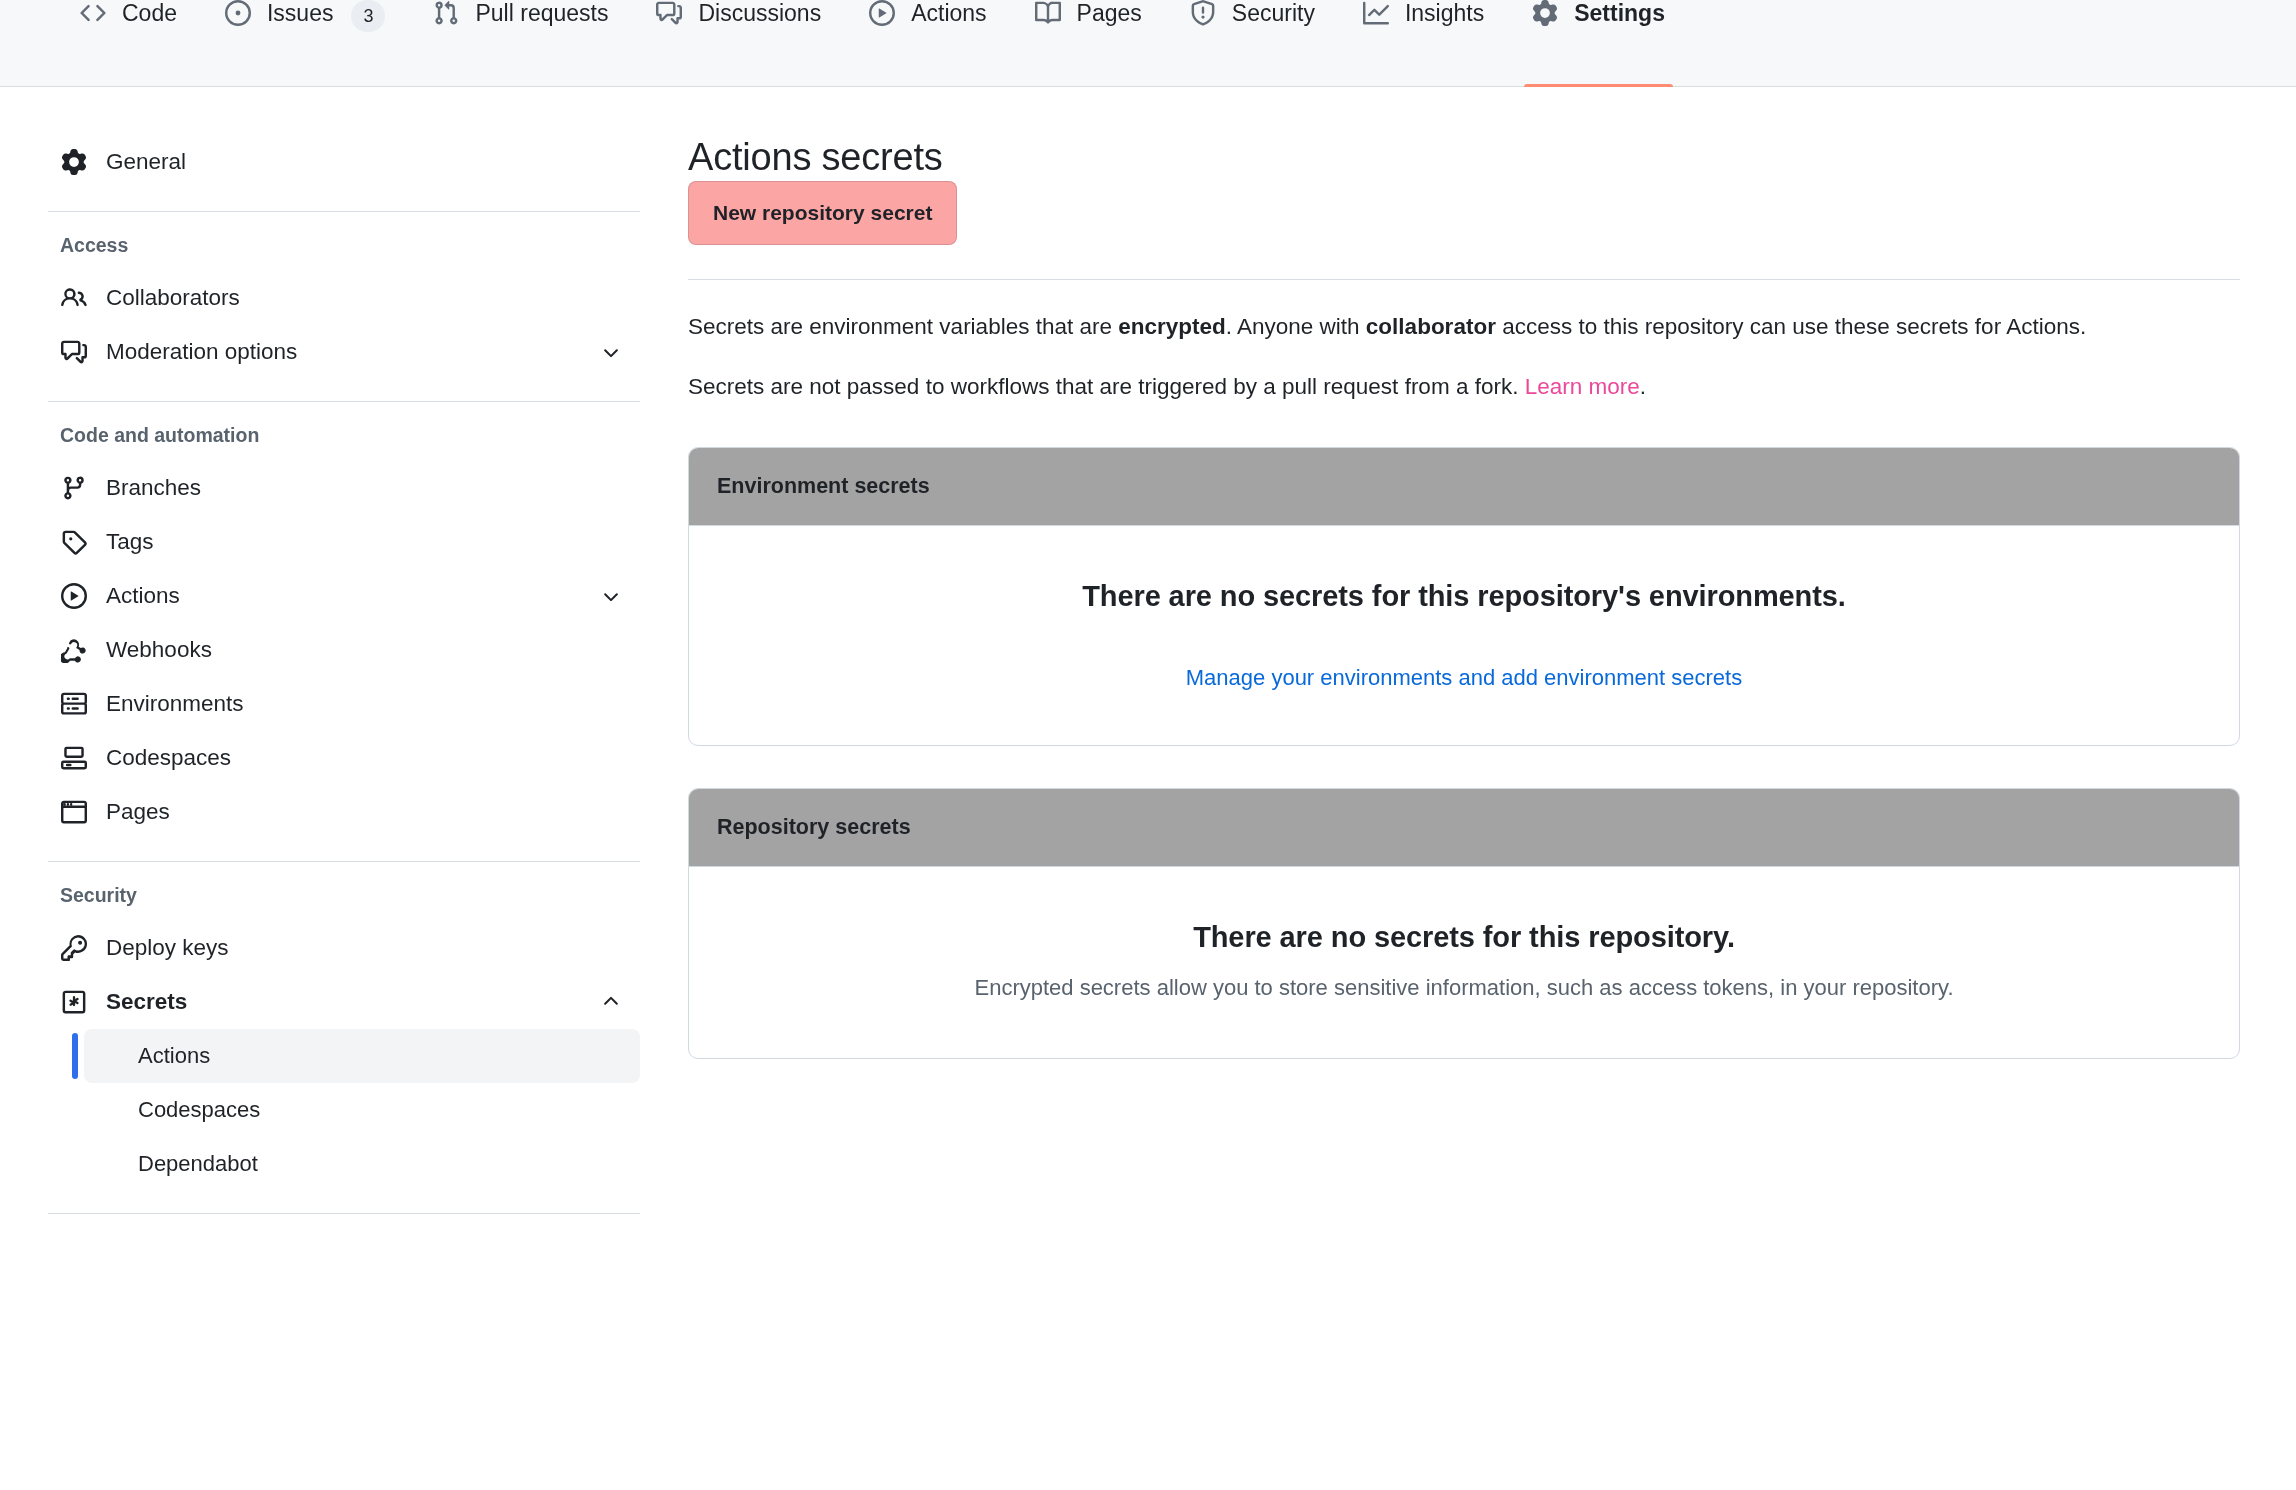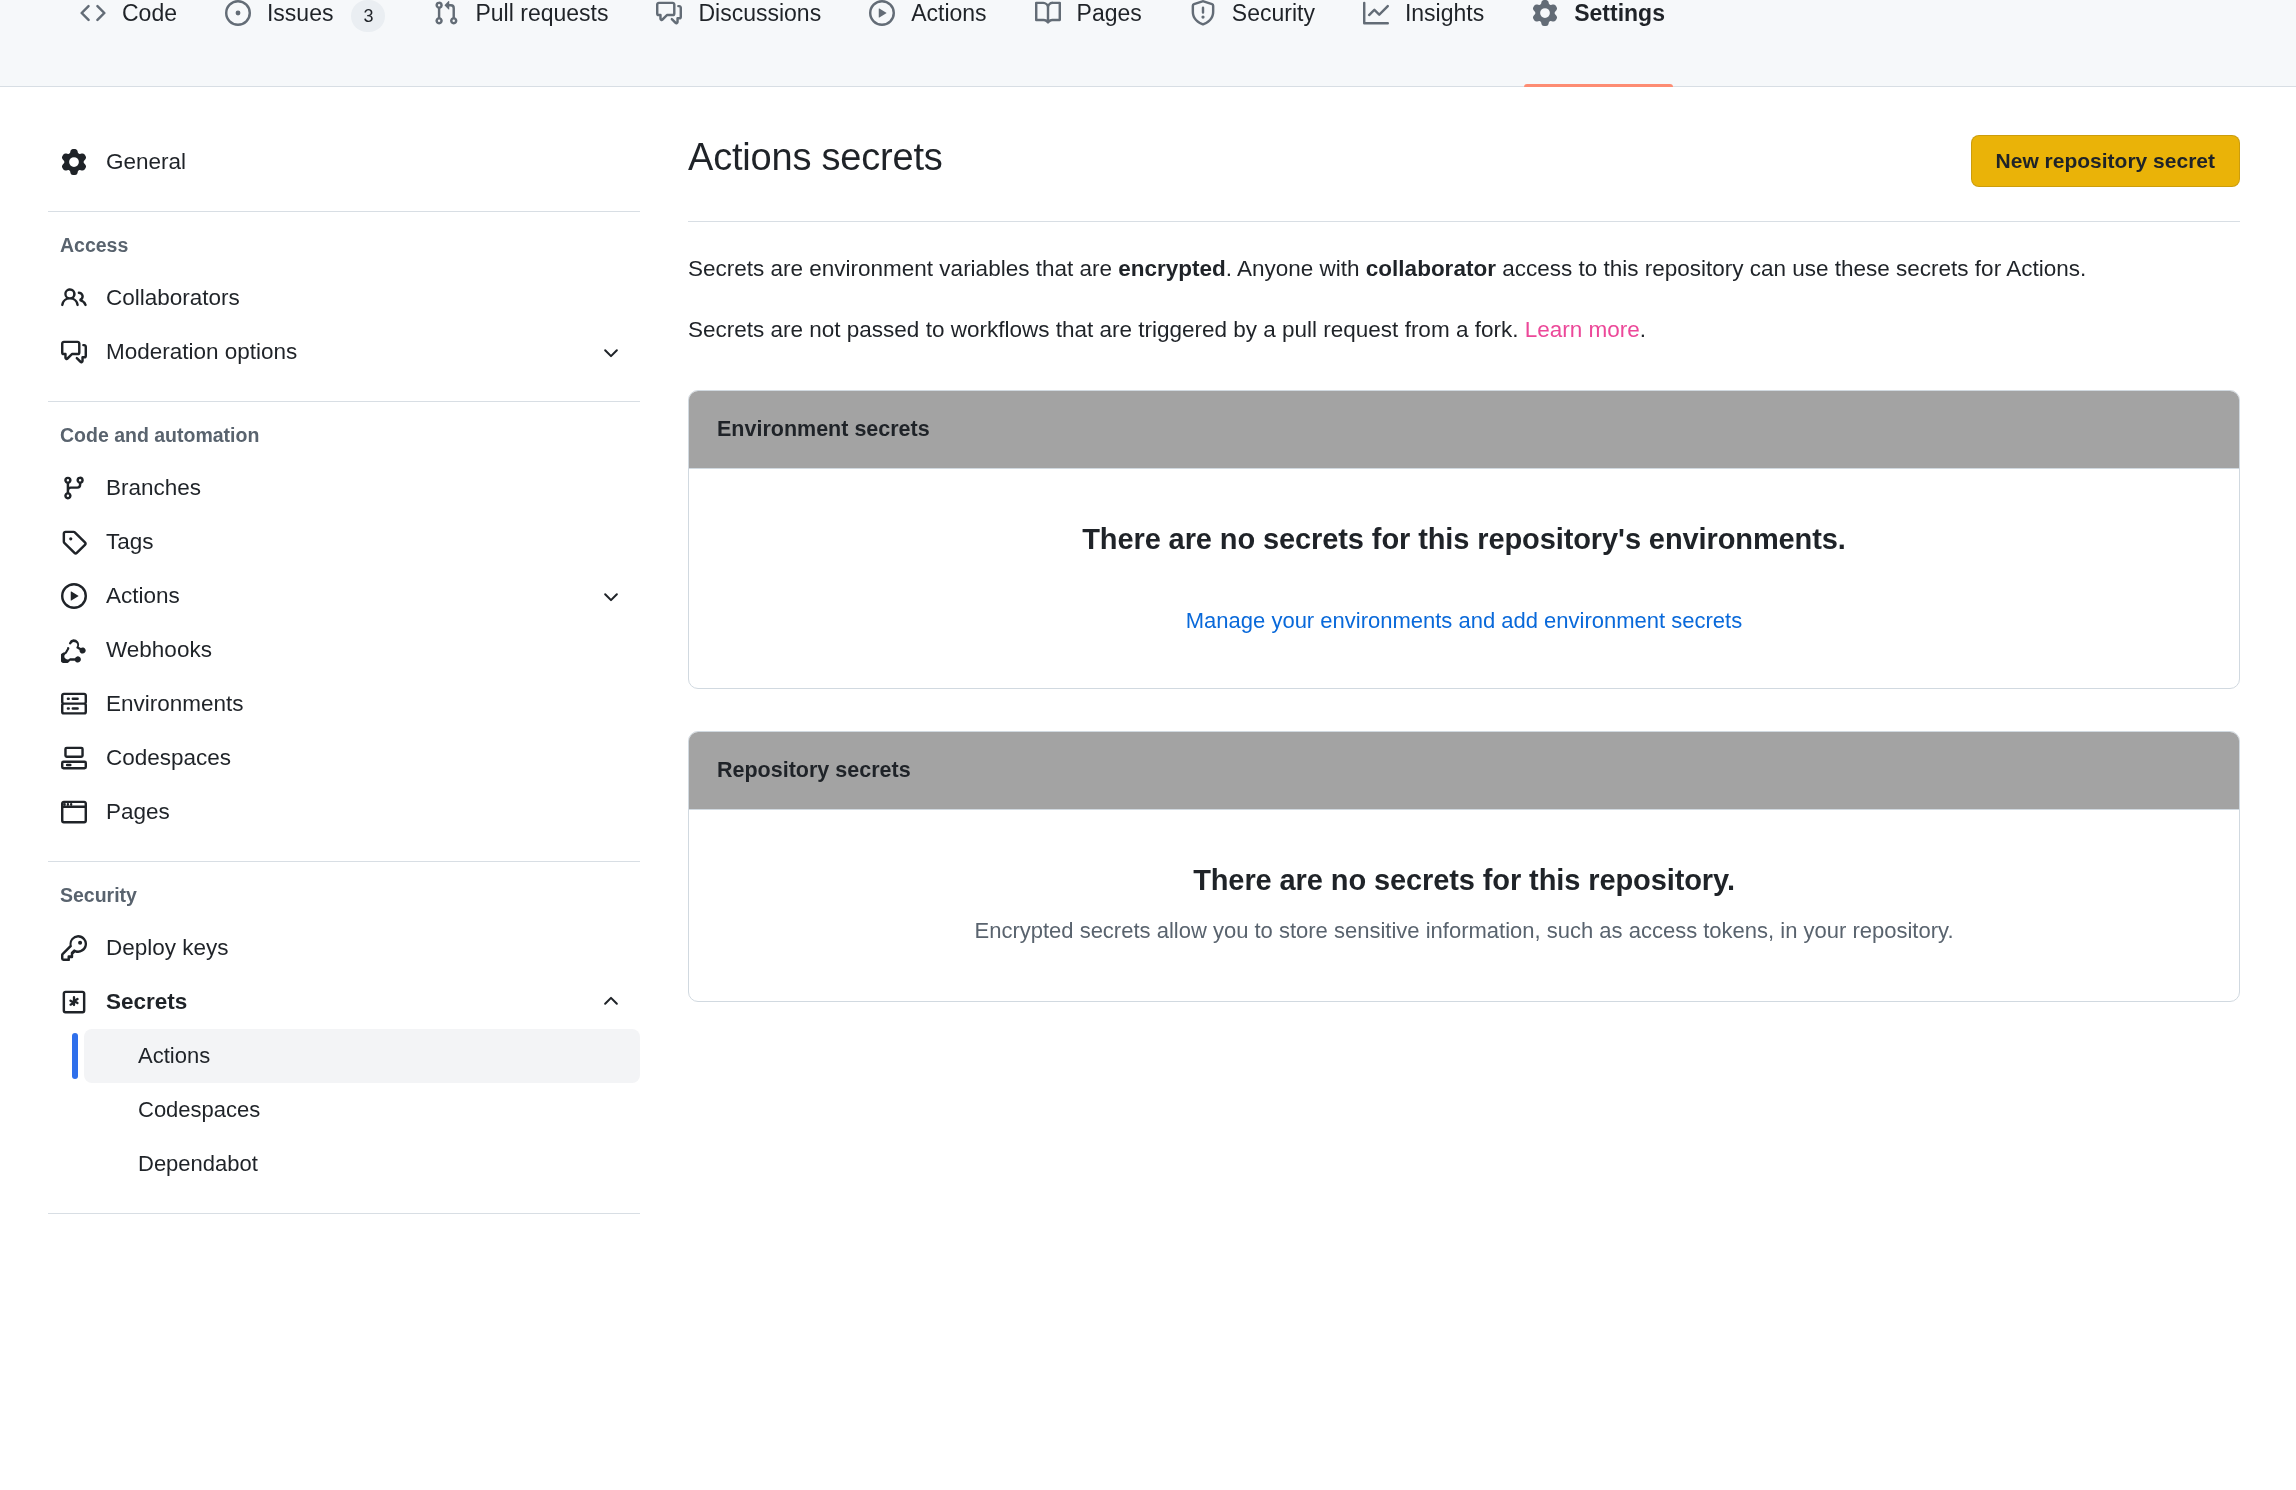--- a/index.html
+++ b/index.html
@@ -137,6 +137,7 @@
     justify-content: space-between;
     padding-bottom: 34px;
     border-bottom: 1px solid #d8dee4;
+    flex-direction: column;
   }
   .page-title {
     font-size: 38px;

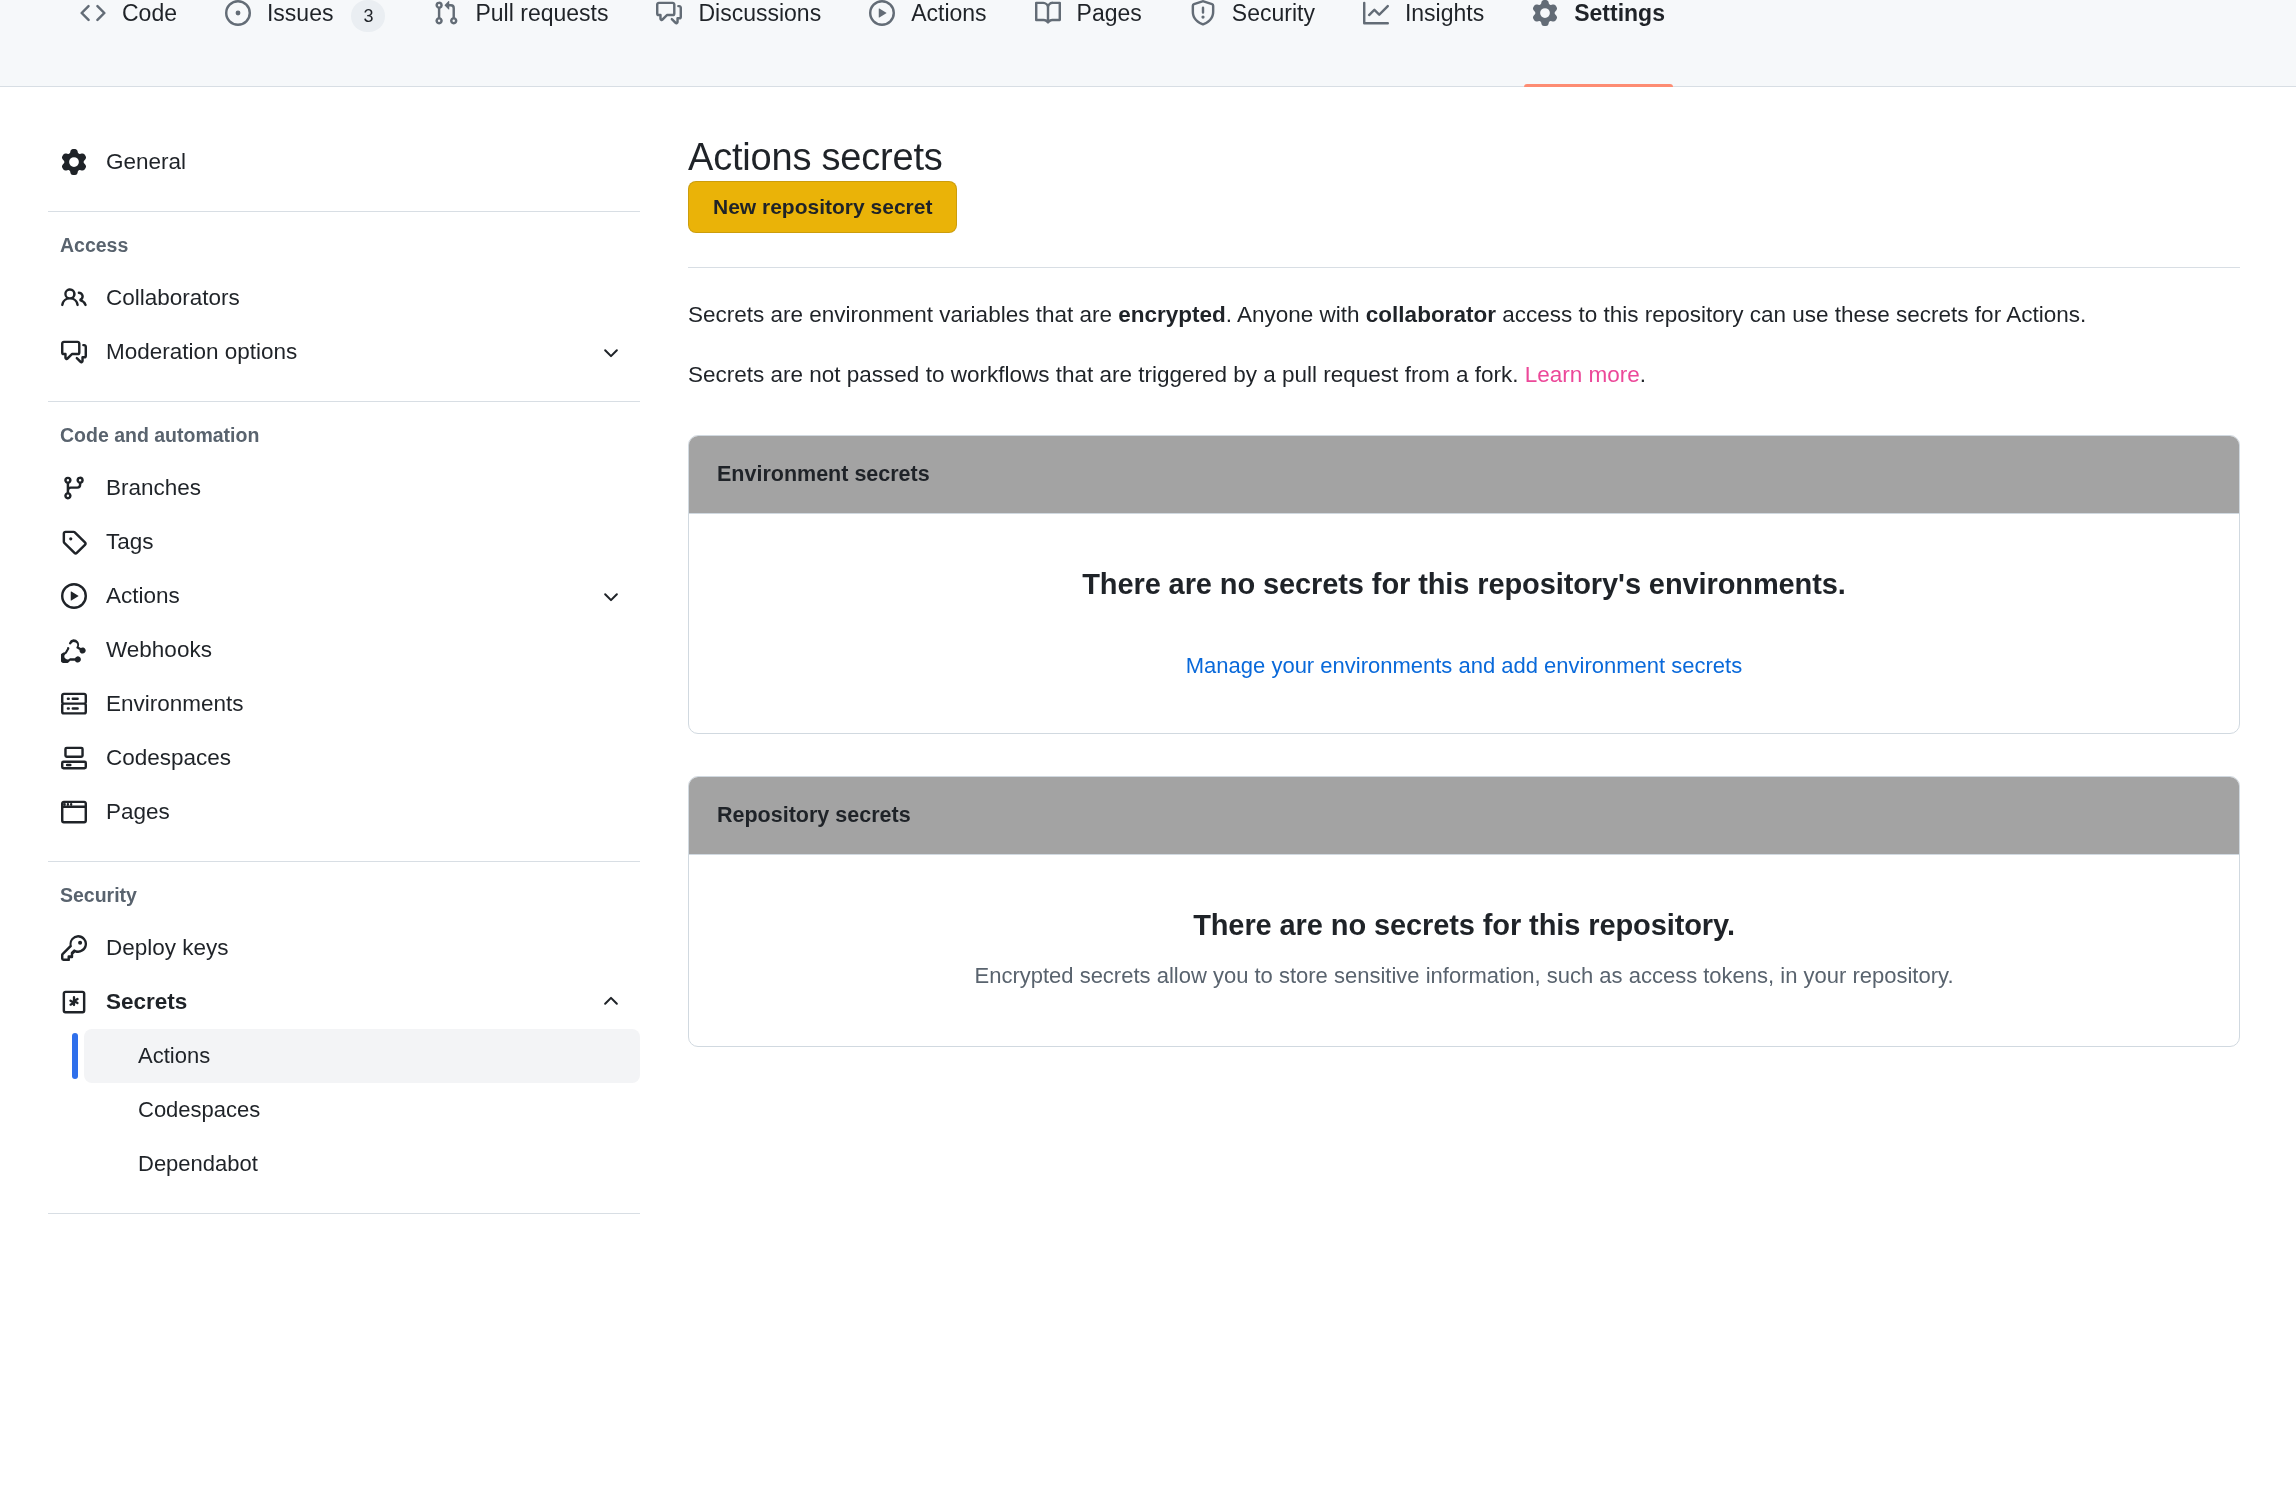--- a/index.html
+++ b/index.html
@@ -147,13 +147,13 @@
     letter-spacing: -0.2px;
   }
   .btn {
-    background: #eab308;
+    background: #fca5a5;
     border: 1px solid rgba(31,35,40,0.15);
     border-radius: 8px;
     font-size: 21px;
     font-weight: 600;
     color: #1f2328;
-    padding: 13px 24px;
+    padding: 19px 24px;
     cursor: pointer;
     white-space: nowrap;
     font-family: "Liberation Sans", sans-serif;

